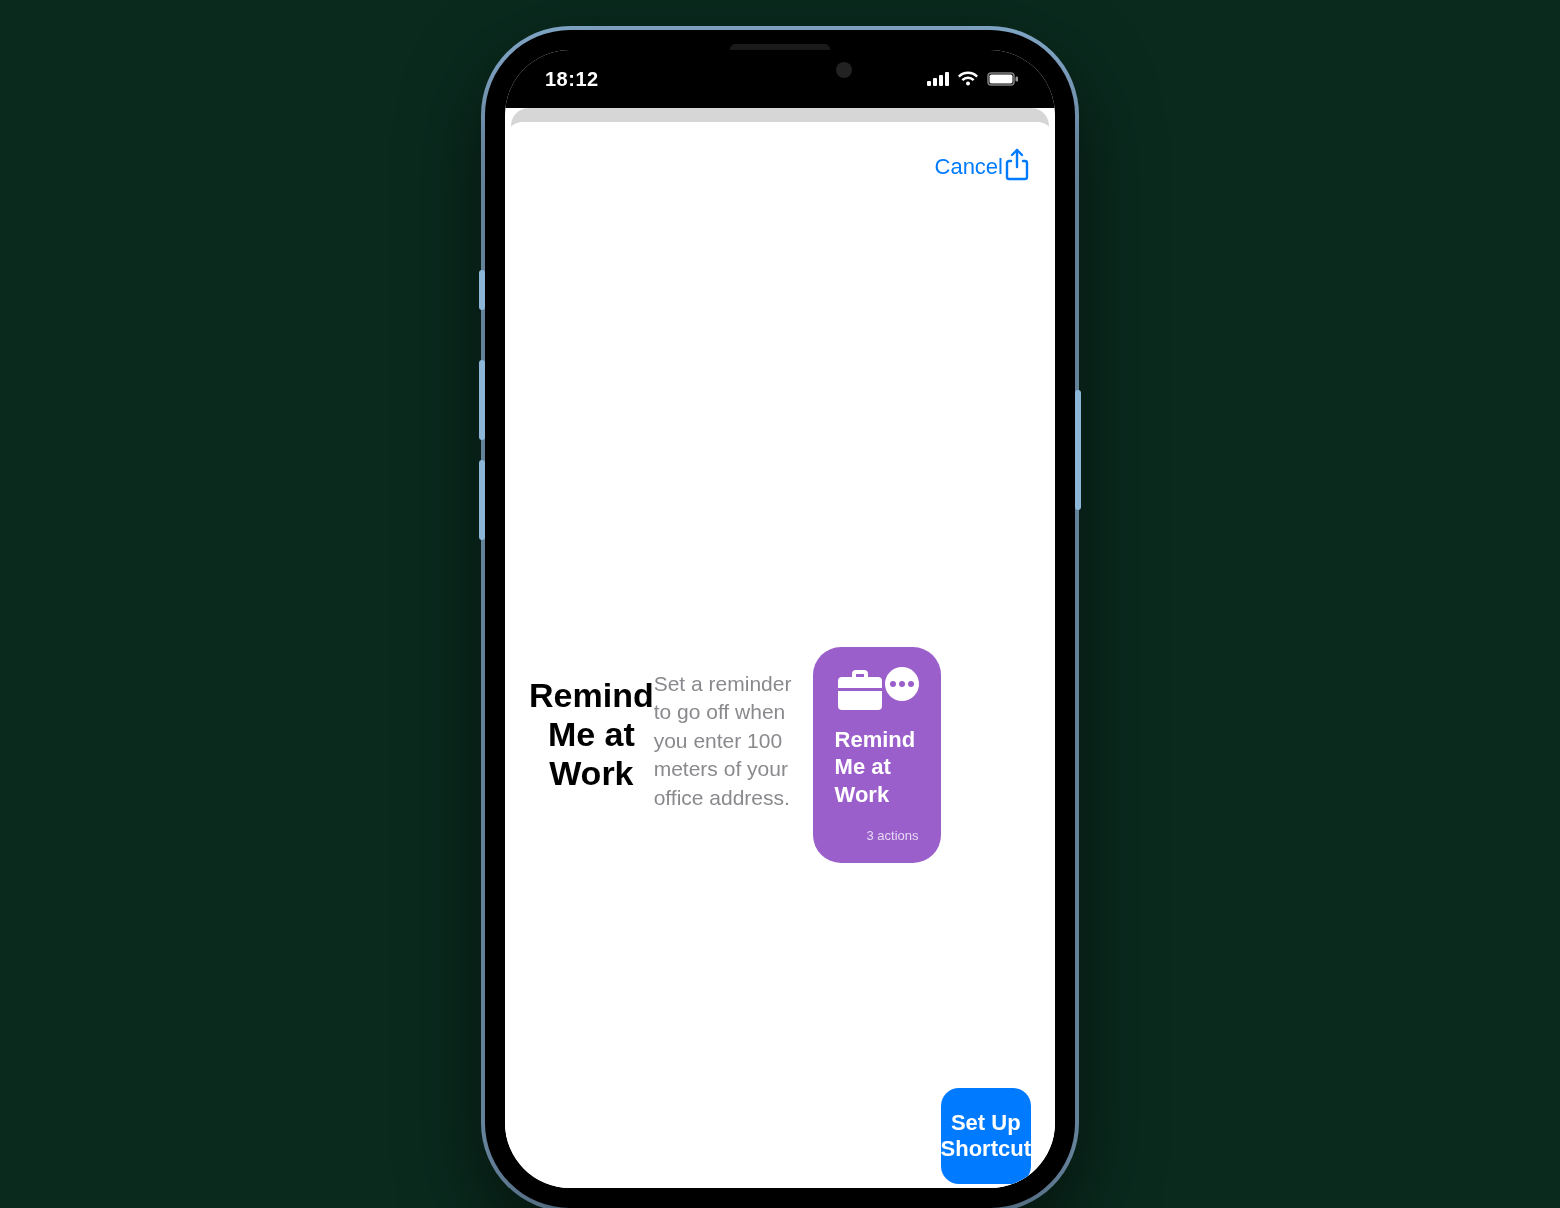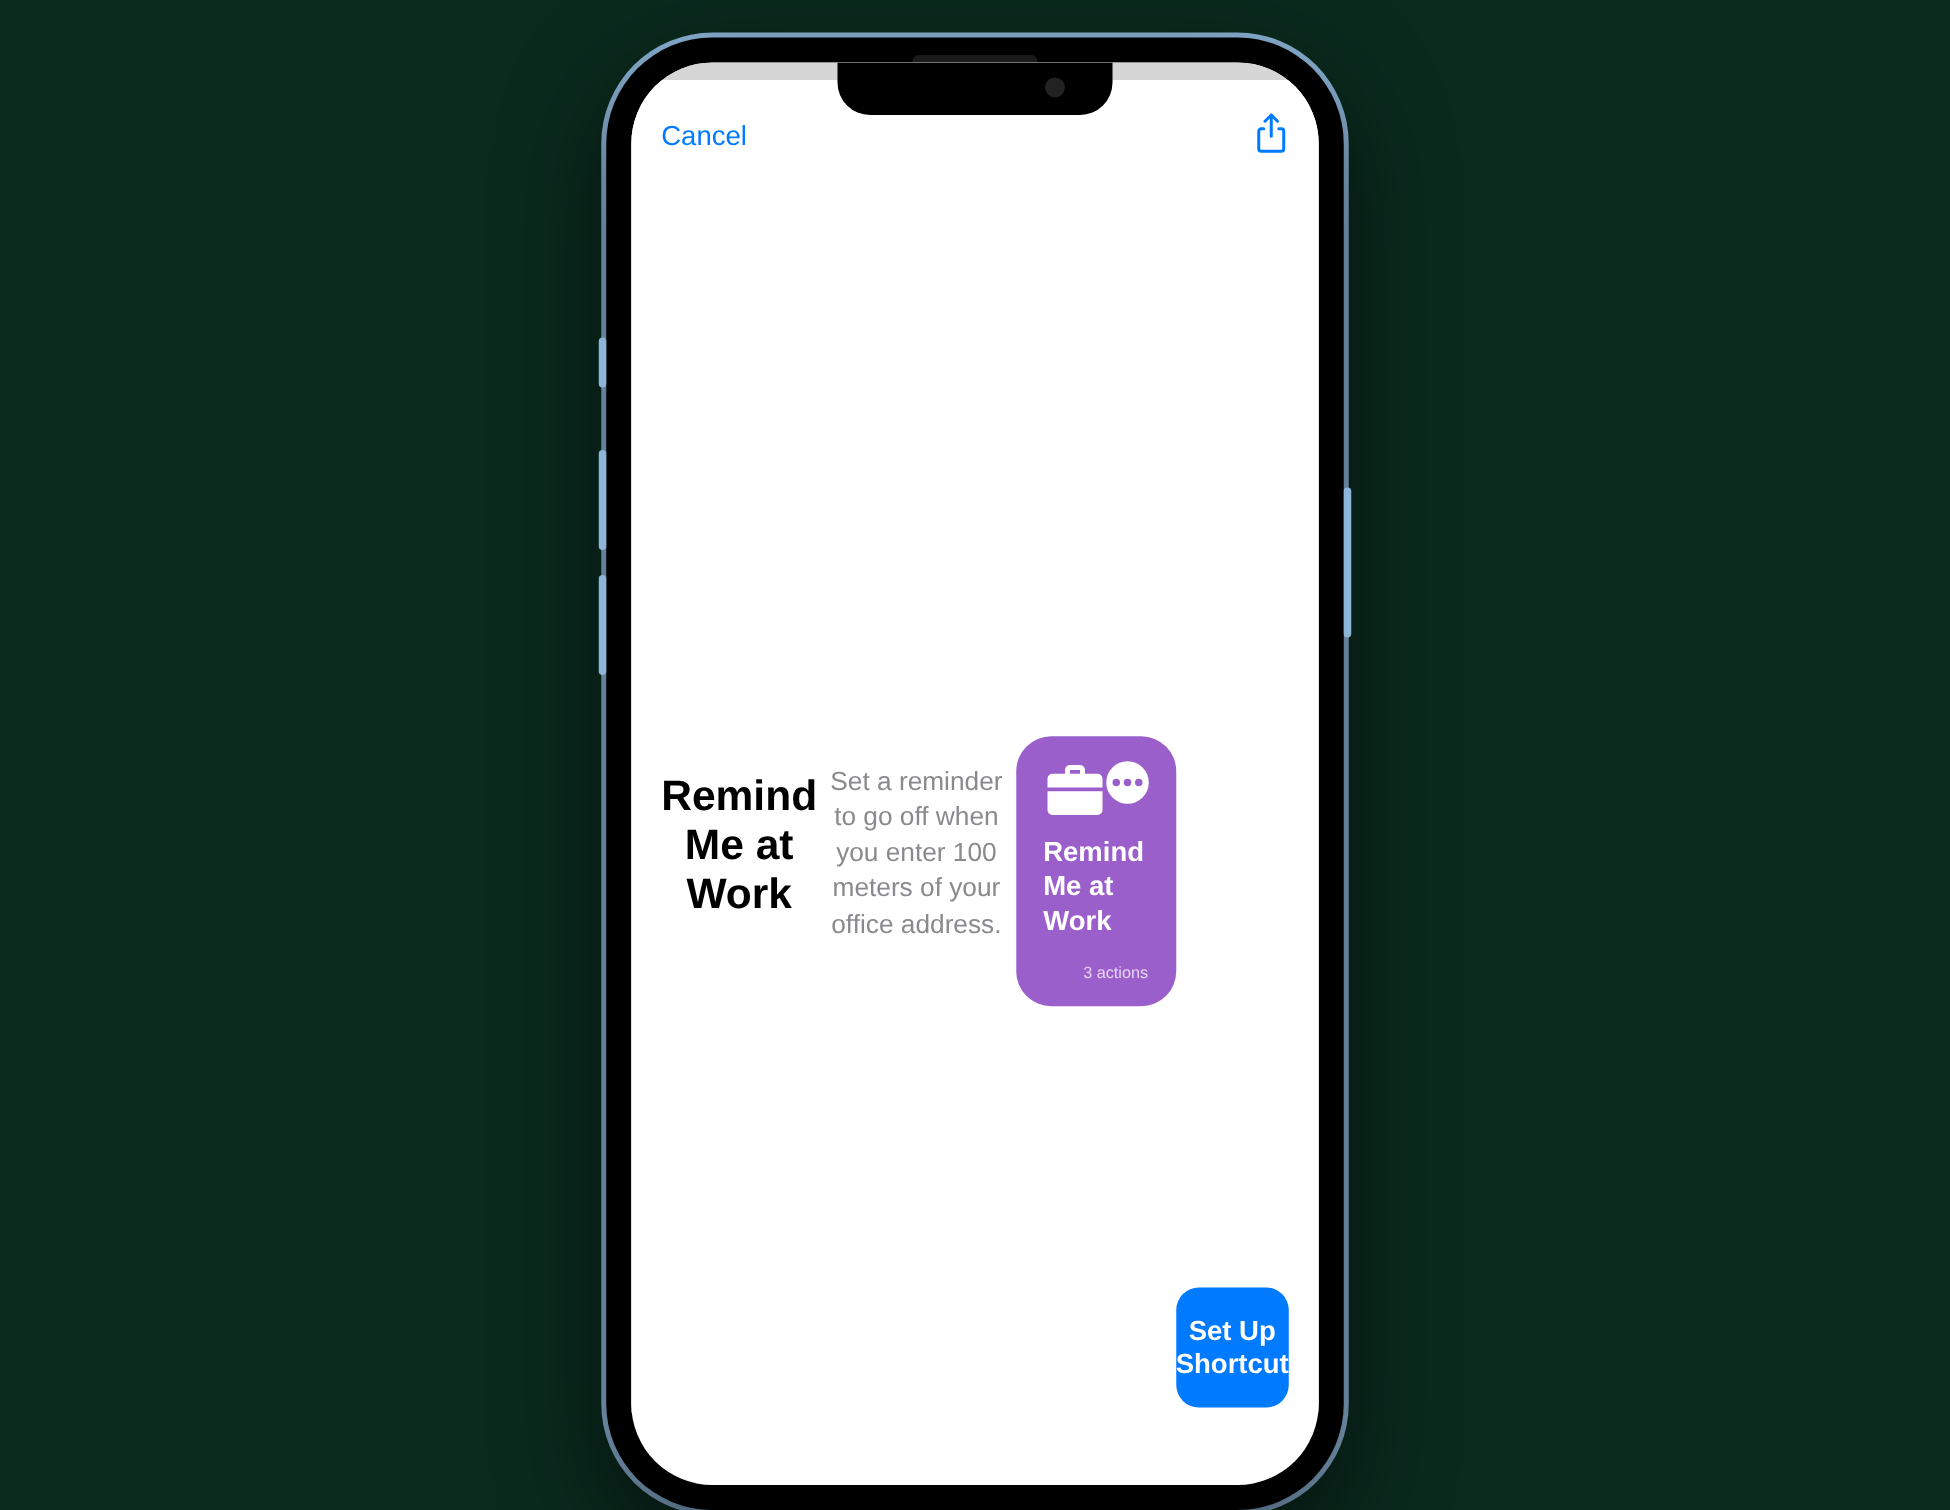--- a/index.html
+++ b/index.html
@@ -51,6 +51,31 @@
         <div class="camera"></div>
       </div>
 
+    <div class="status-bar">
+      <div class="status-left">18:12</div>
+      <div class="status-right">
+        <span>
+          <svg width="22" height="14" viewBox="0 0 22 14">
+              <rect x="0" y="9" width="4" height="5" rx="1" fill="#fff"></rect>
+              <rect x="6" y="6" width="4" height="8" rx="1" fill="#fff"></rect>
+              <rect x="12" y="3" width="4" height="11" rx="1" fill="#fff"></rect>
+              <rect x="18" y="0" width="4" height="14" rx="1" fill="#fff"></rect>
+            </svg>
+        </span>
+        <span>
+          <svg width="22" height="16" viewBox="0 0 22 16">
+              <path d="M11 14.5a2 2 0 100-4 2 2 0 000 4zM4.5 8.2a9.2 9.2 0 0113 0l-1.7 1.7a6.8 6.8 0 00-9.6 0L4.5 8.2zM1 4.7a14 14 0 0120 0L19.3 6.4a11.6 11.6 0 00-16.6 0L1 4.7z" fill="#fff"></path>
+            </svg>
+        </span>
+        <span>
+          <svg width="32" height="14" viewBox="0 0 32 14">
+              <rect x="1" y="1" width="26" height="12" rx="3" stroke="#fff" stroke-width="1.5" fill="none" opacity="0.5"></rect>
+              <rect x="2.5" y="2.5" width="23" height="9" rx="1.8" fill="#fff"></rect>
+              <rect x="28.5" y="4.5" width="2.5" height="5" rx="1.2" fill="#fff" opacity="0.6"></rect>
+            </svg>
+        </span>
+      </div>
+    </div>
 
     <div class="backdrop-card"></div>
 

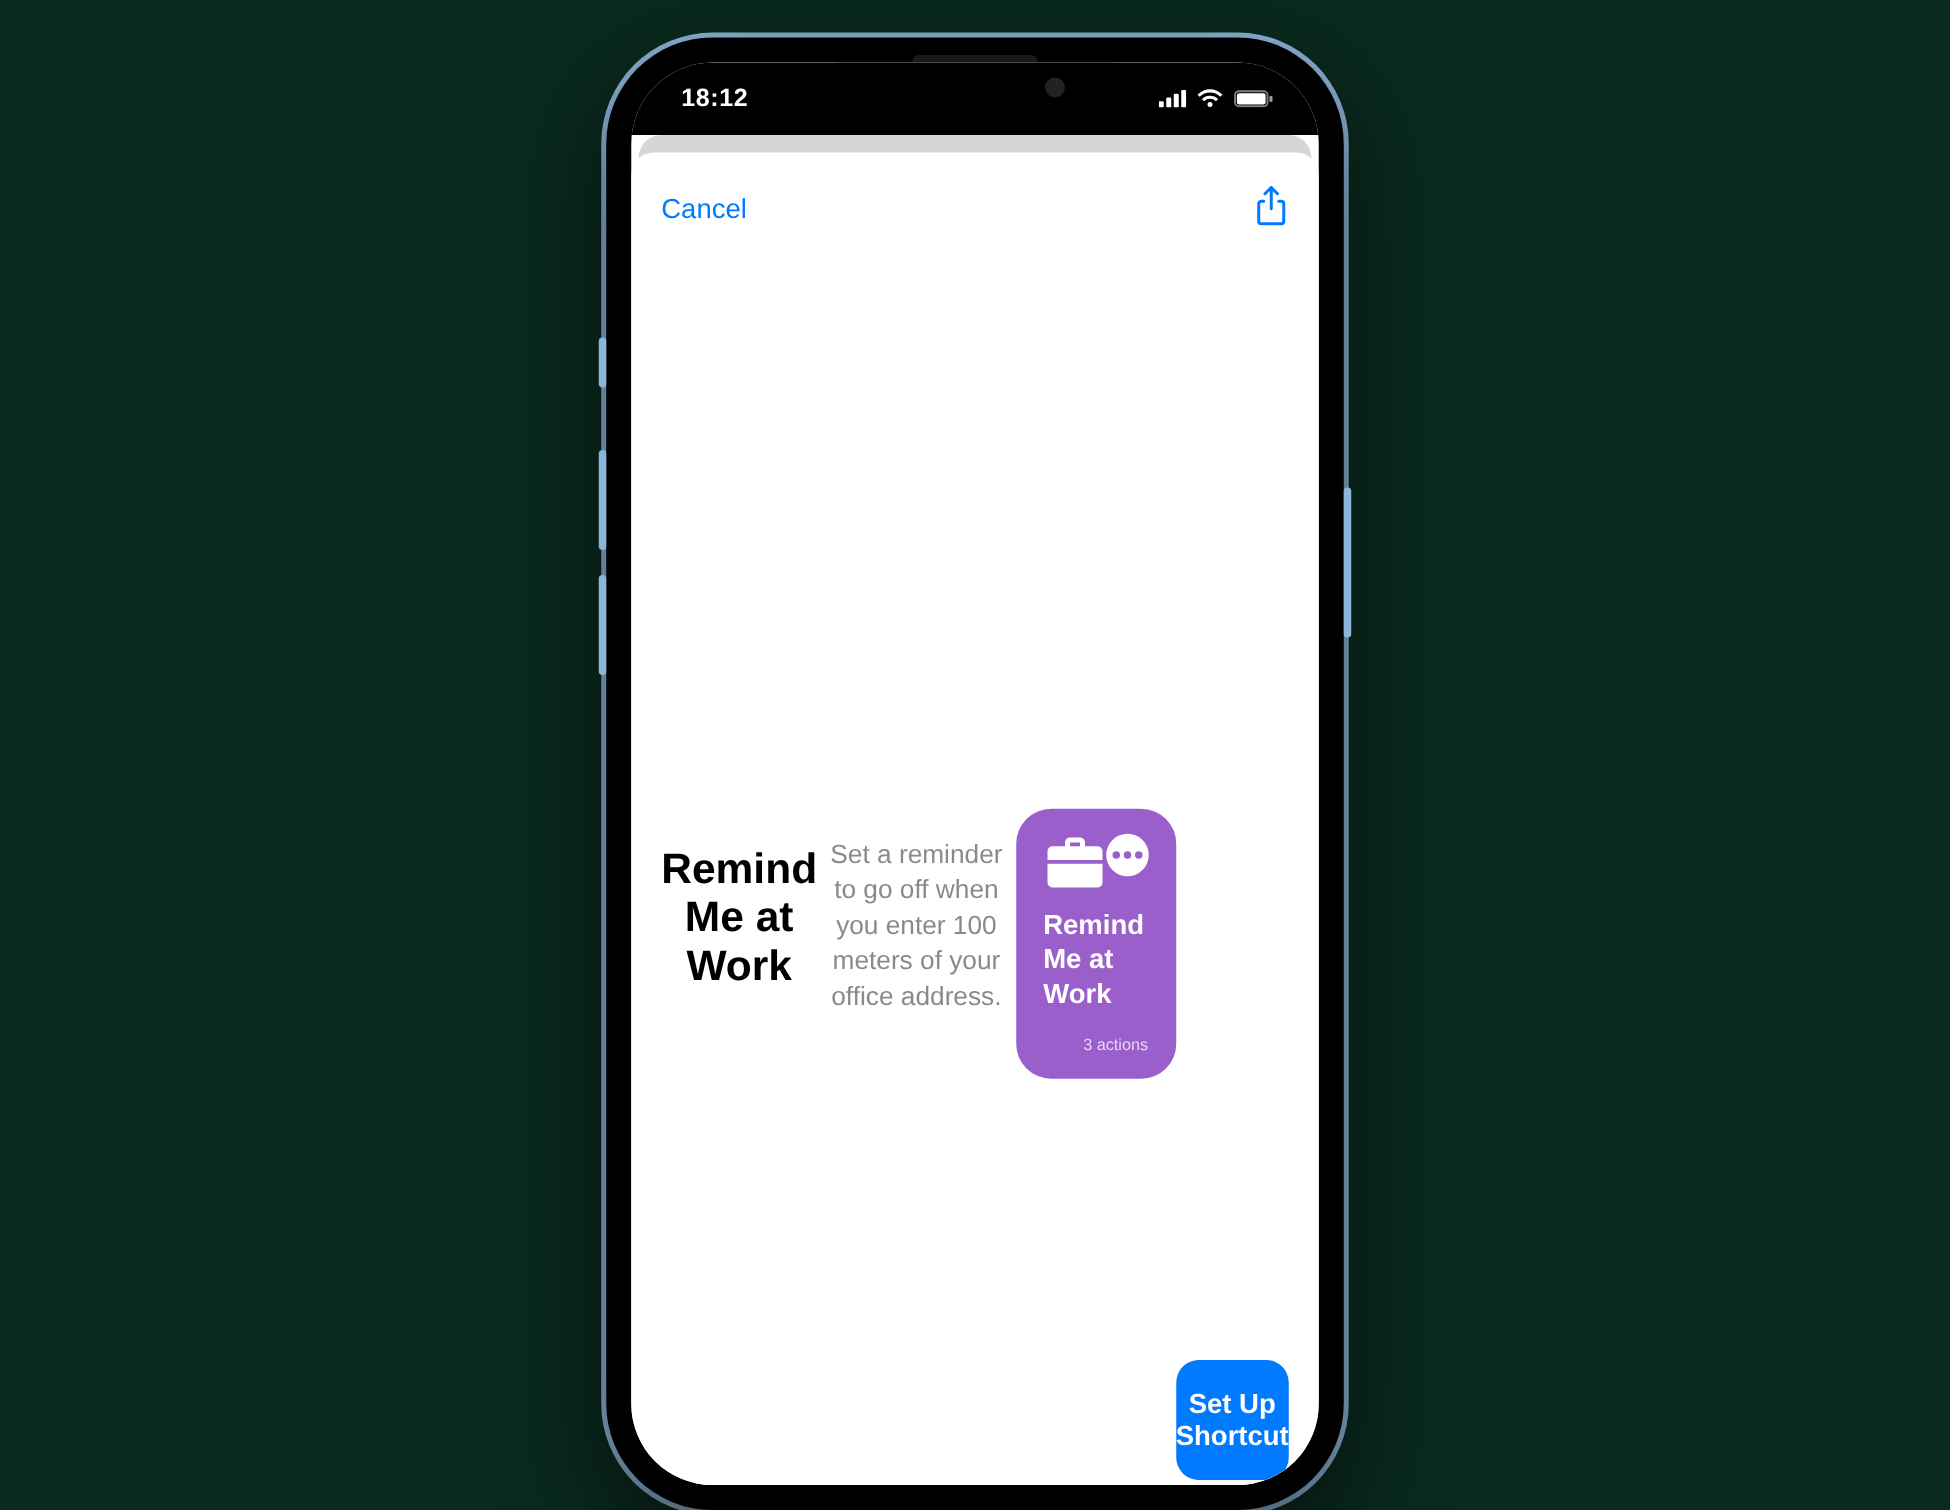--- a/index.html
+++ b/index.html
@@ -20,7 +20,7 @@
     .status-right svg { display: block; }
     .backdrop-card { height: 22px; background: #d6d6d6; border-top-left-radius: 18px; border-top-right-radius: 18px; margin: 0 6px; }
     .sheet { background: #fff; border-top-left-radius: 18px; border-top-right-radius: 18px; margin-top: -8px; padding: 22px 24px 0; height: calc(100% - 58px - 14px); display: flex; flex-direction: column; }
-    .sheet-nav { display: flex; justify-content: space-between; align-items: center; height: 46px; }
+    .sheet-nav { display: flex; justify-content: flex-end; align-items: center; height: 46px; }
     .cancel { color: #007aff; font-size: 22px; font-weight: 400; }
     .share-icon { color: #007aff; }
     .content { flex: 1; display: flex; flex-direction: row; align-items: center; padding-top: 90px; }

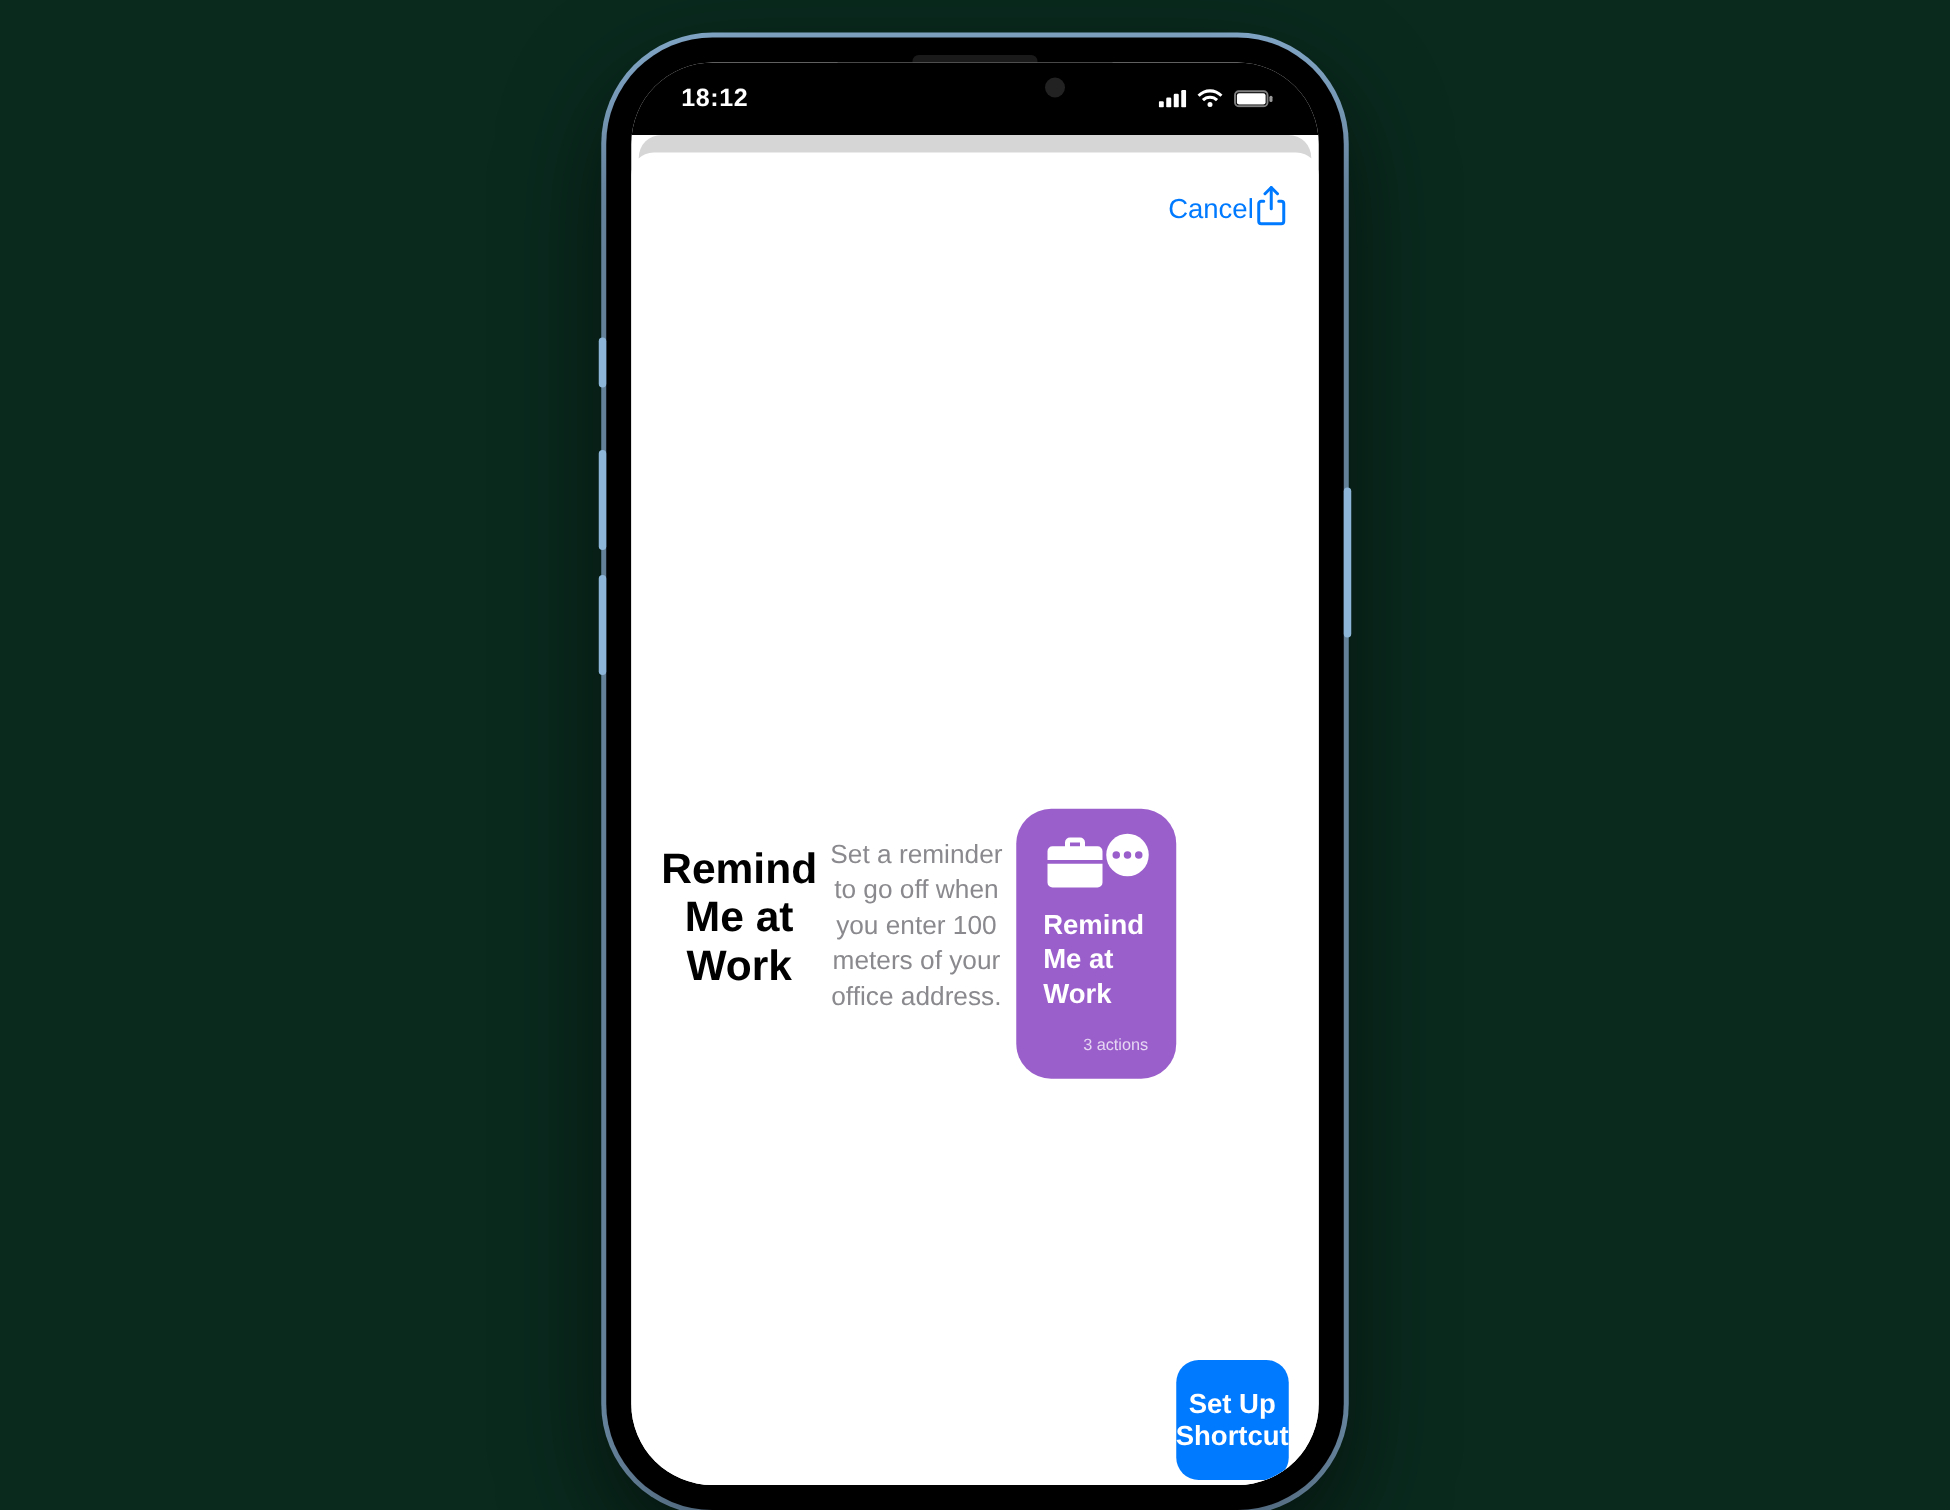--- a/index.html
+++ b/index.html
@@ -25,7 +25,7 @@
     .share-icon { color: #007aff; }
     .content { flex: 1; display: flex; flex-direction: row; align-items: center; padding-top: 90px; }
     .title { font-size: 34px; font-weight: 700; color: #000; text-align: center; }
-    .desc { margin-top: 14px; font-size: 21px; color: #8a8a8e; text-align: center; line-height: 1.35; max-width: 420px; }
+    .desc { margin-top: 14px; font-size: 21px; color: #8a8a8e; line-height: 1.35; max-width: 420px; }
     .shortcut-card { margin-top: 42px; width: 246px; height: 216px; background: #9b5fcc; border-radius: 28px; padding: 20px 22px; display: flex; flex-direction: column; justify-content: space-between; color: #fff; }
     .card-top { display: flex; justify-content: space-between; align-items: flex-start; }
     .briefcase-icon svg { display: block; }

